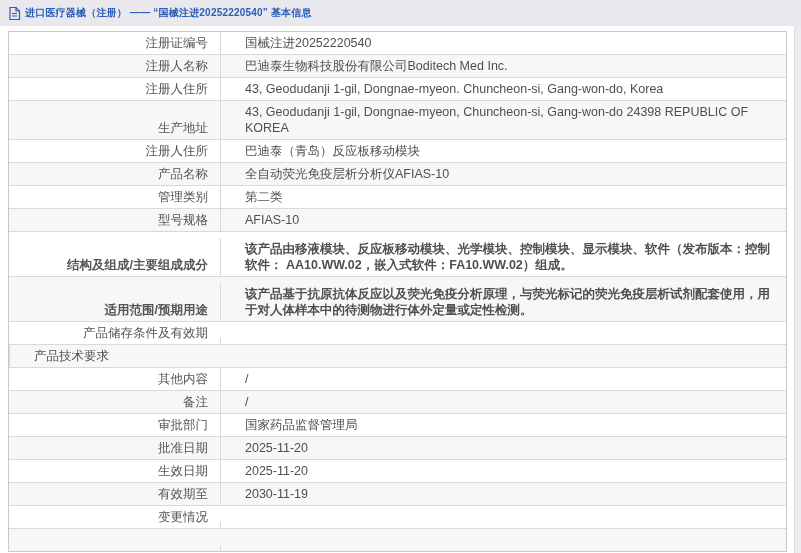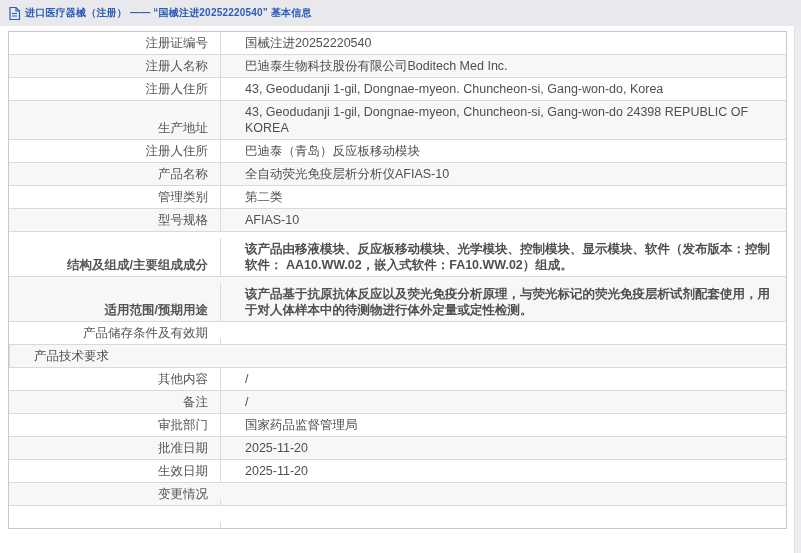--- a/index.html
+++ b/index.html
@@ -176,6 +176,10 @@
     <div class="cell value">2025-11-20</div>
   </div>
 
+  <div class="row">
+    <div class="cell label">有效期至</div>
+    <div class="cell value">2030-11-19</div>
+  </div>
 
   <div class="row">
     <div class="cell label">变更情况</div>

